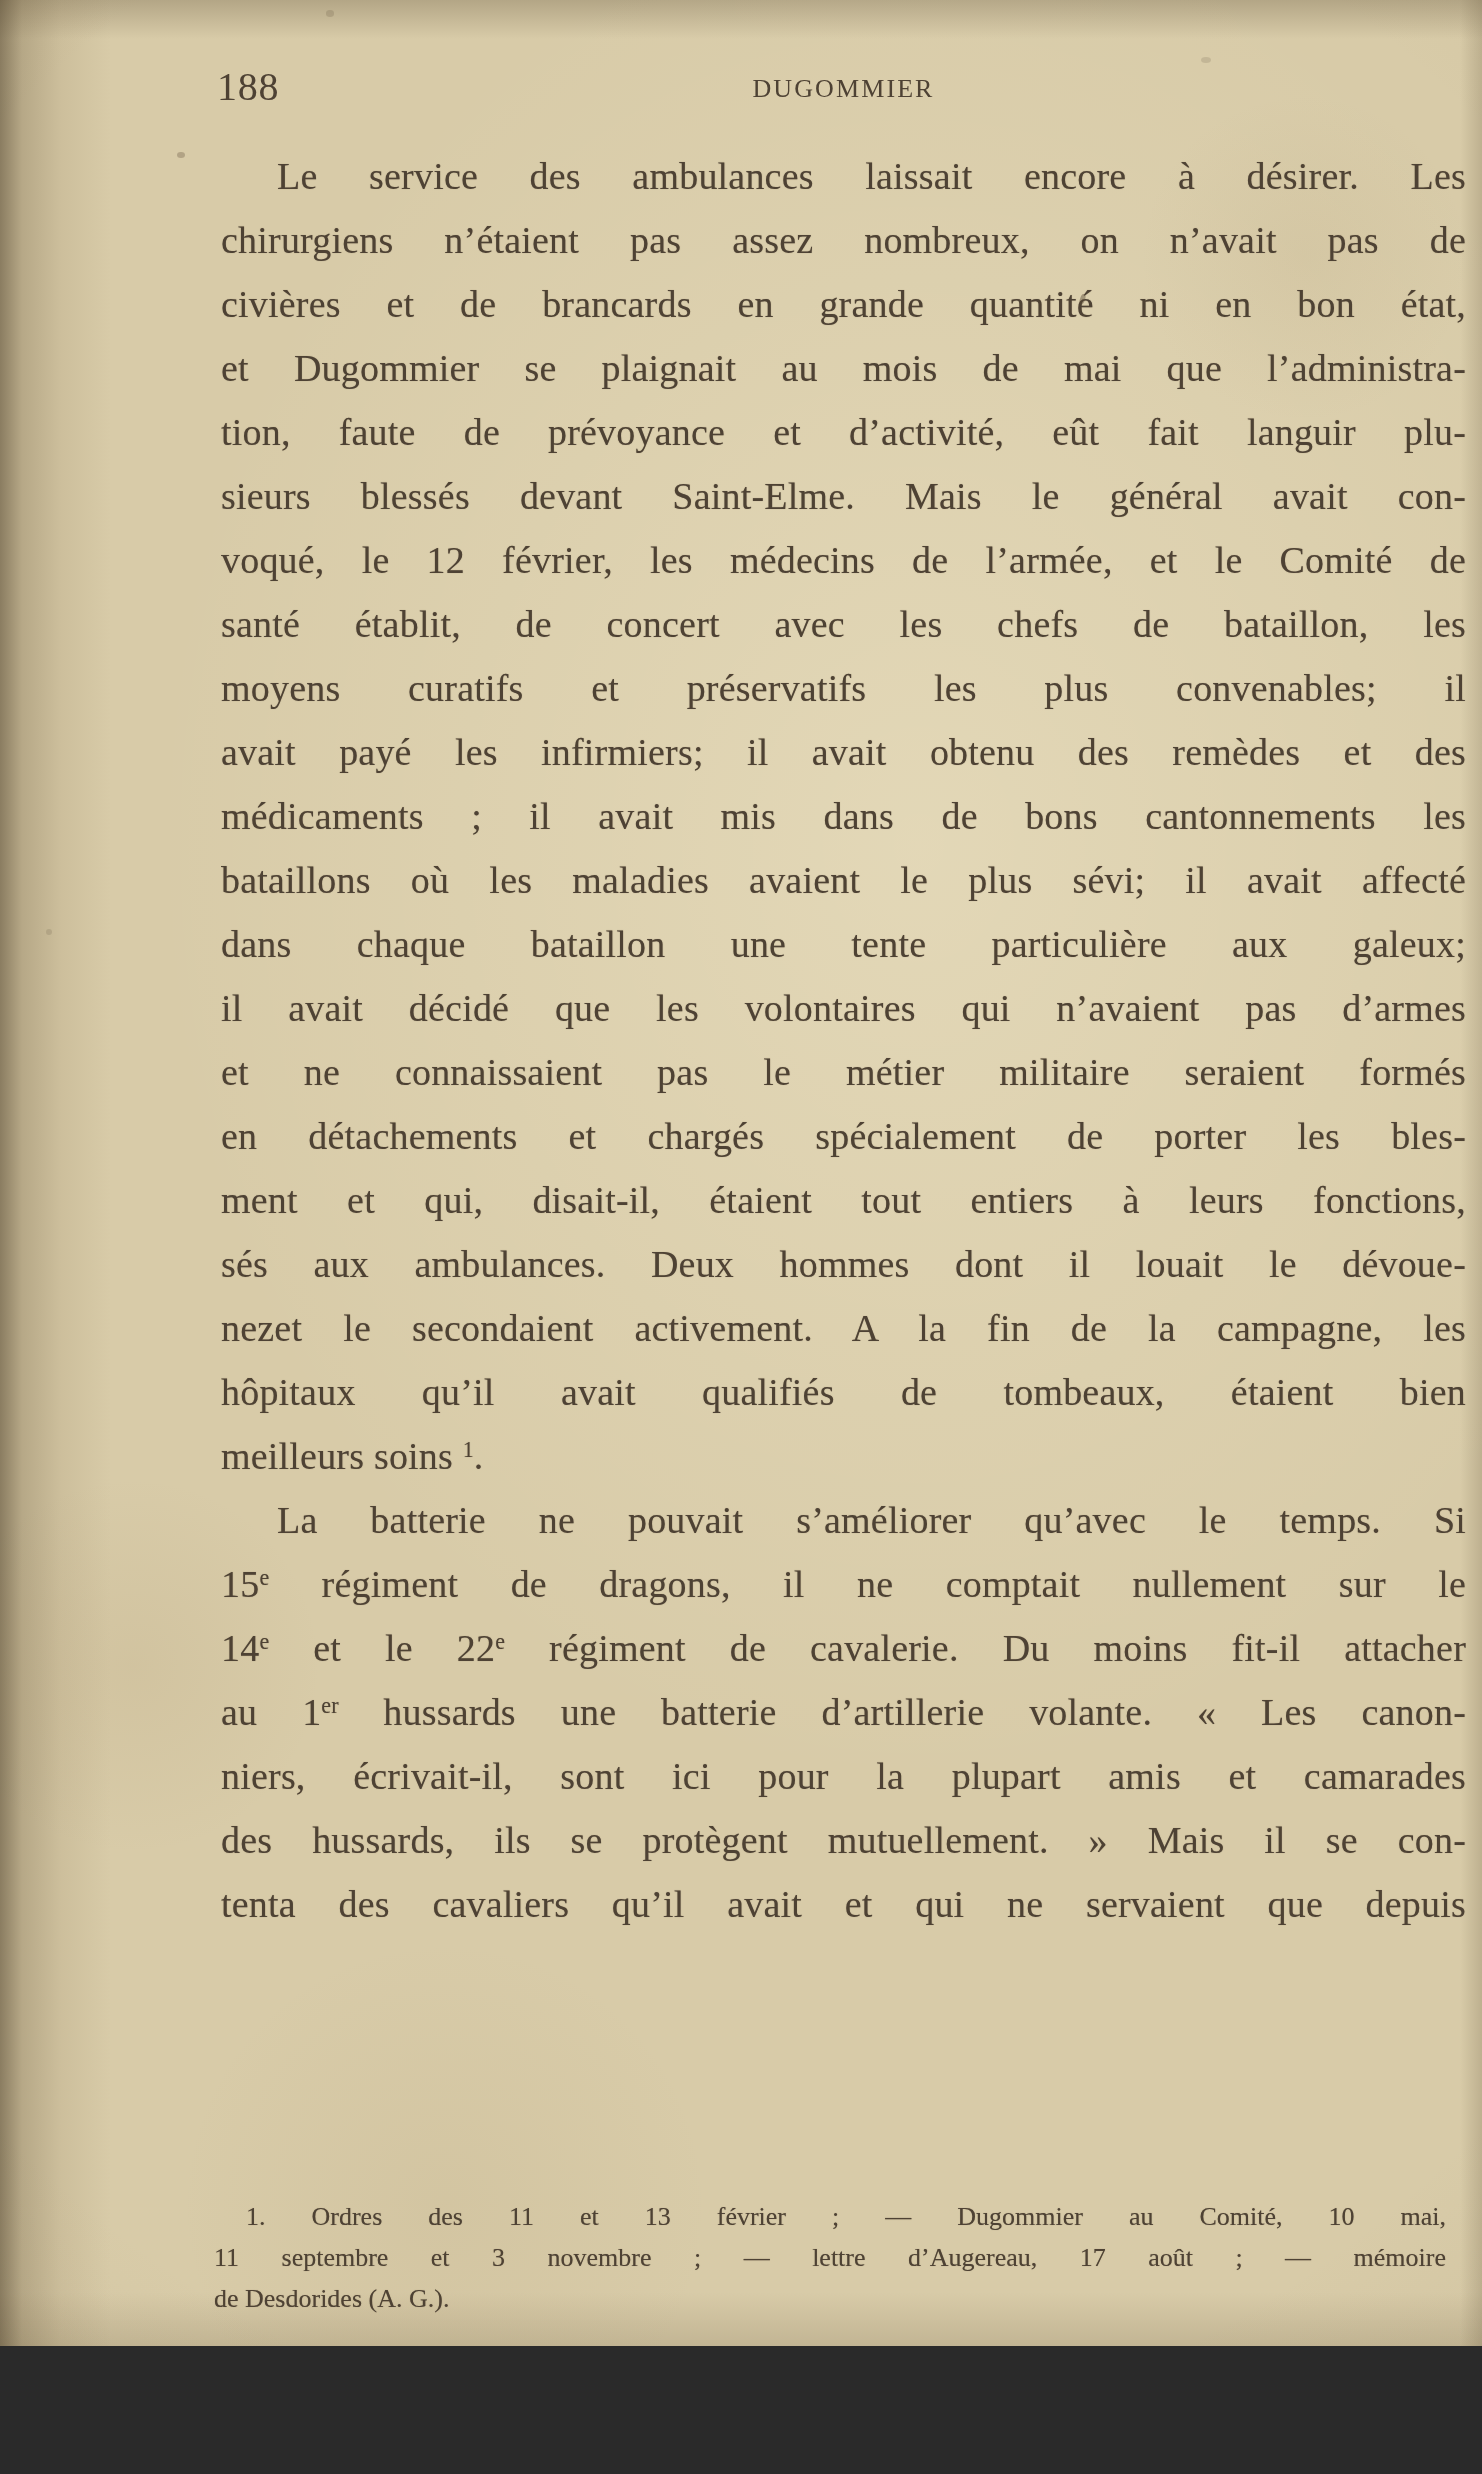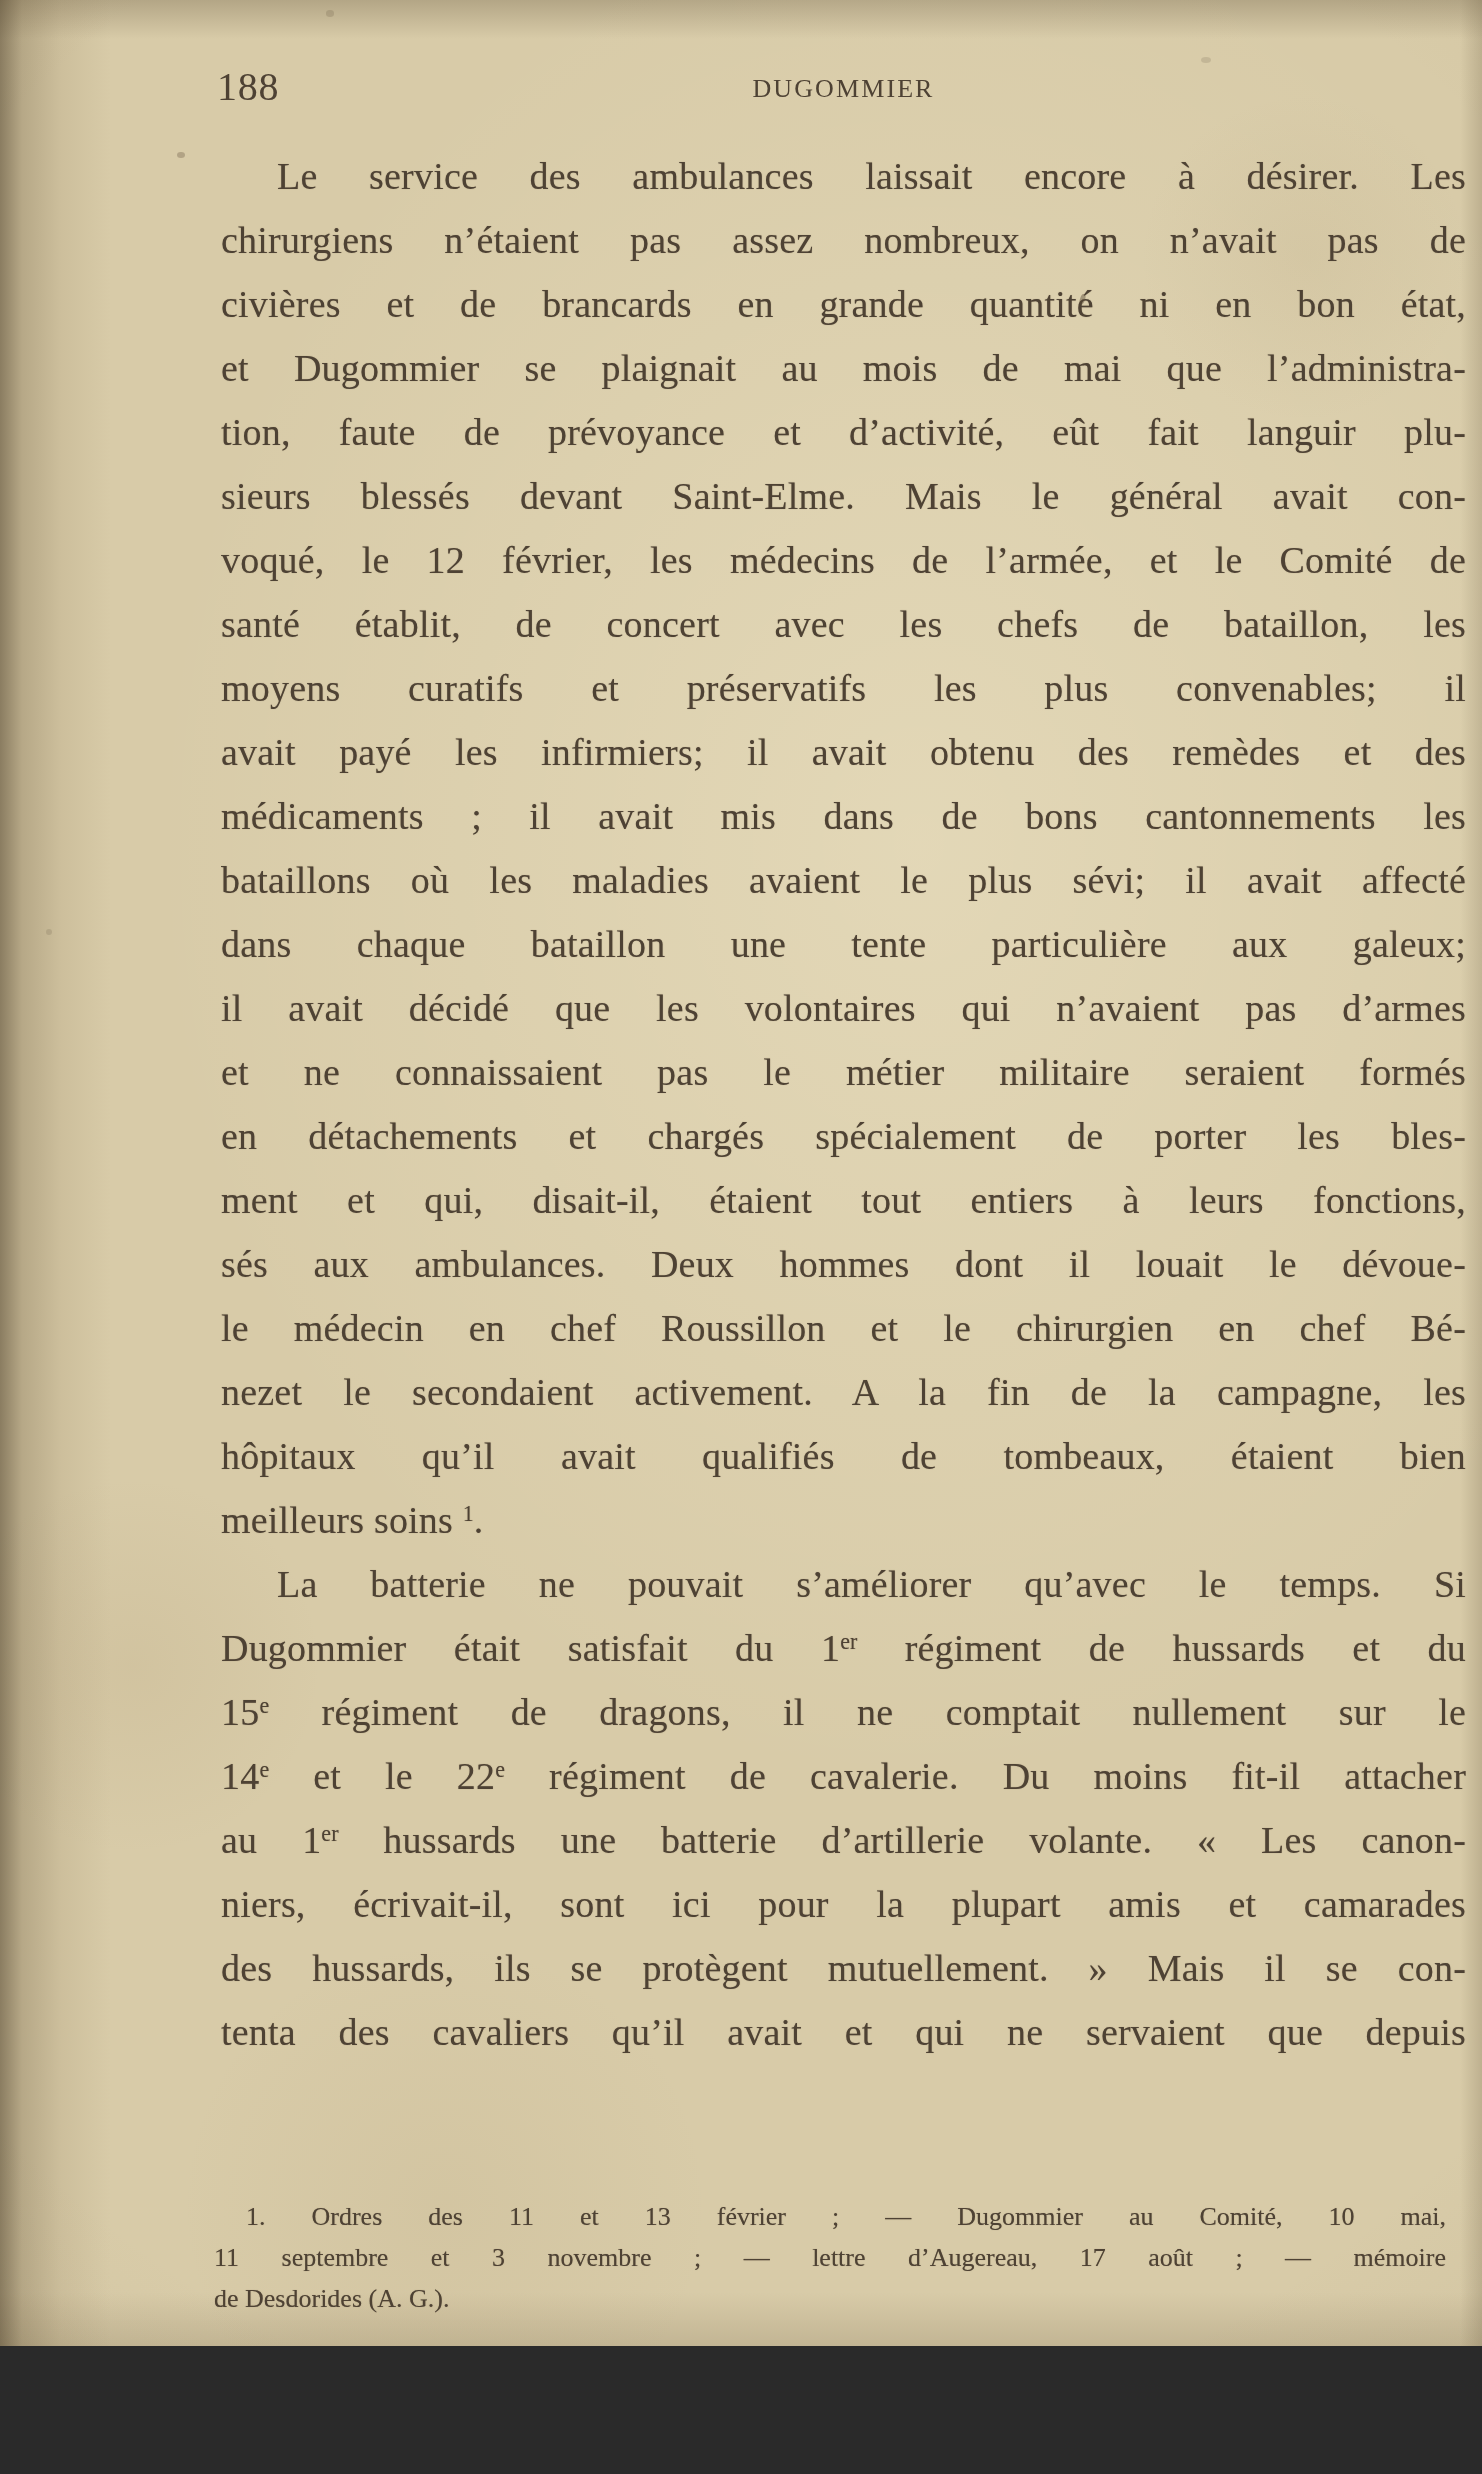--- a/index.html
+++ b/index.html
@@ -144,7 +144,6 @@
       <div class="line">en détachements et chargés spécialement de porter les bles-</div>
       <div class="line">ment et qui, disait-il, étaient tout entiers à leurs fonctions,</div>
       <div class="line">sés aux ambulances. Deux hommes dont il louait le dévoue-</div>
-      <div class="line">le médecin en chef Roussillon et le chirurgien en chef Bé-</div>
       <div class="line">nezet le secondaient activement. A la fin de la campagne, les</div>
       <div class="line">hôpitaux qu’il avait qualifiés de tombeaux, étaient bien</div>
       <div class="line short">meilleurs soins <sup>1</sup>.</div>

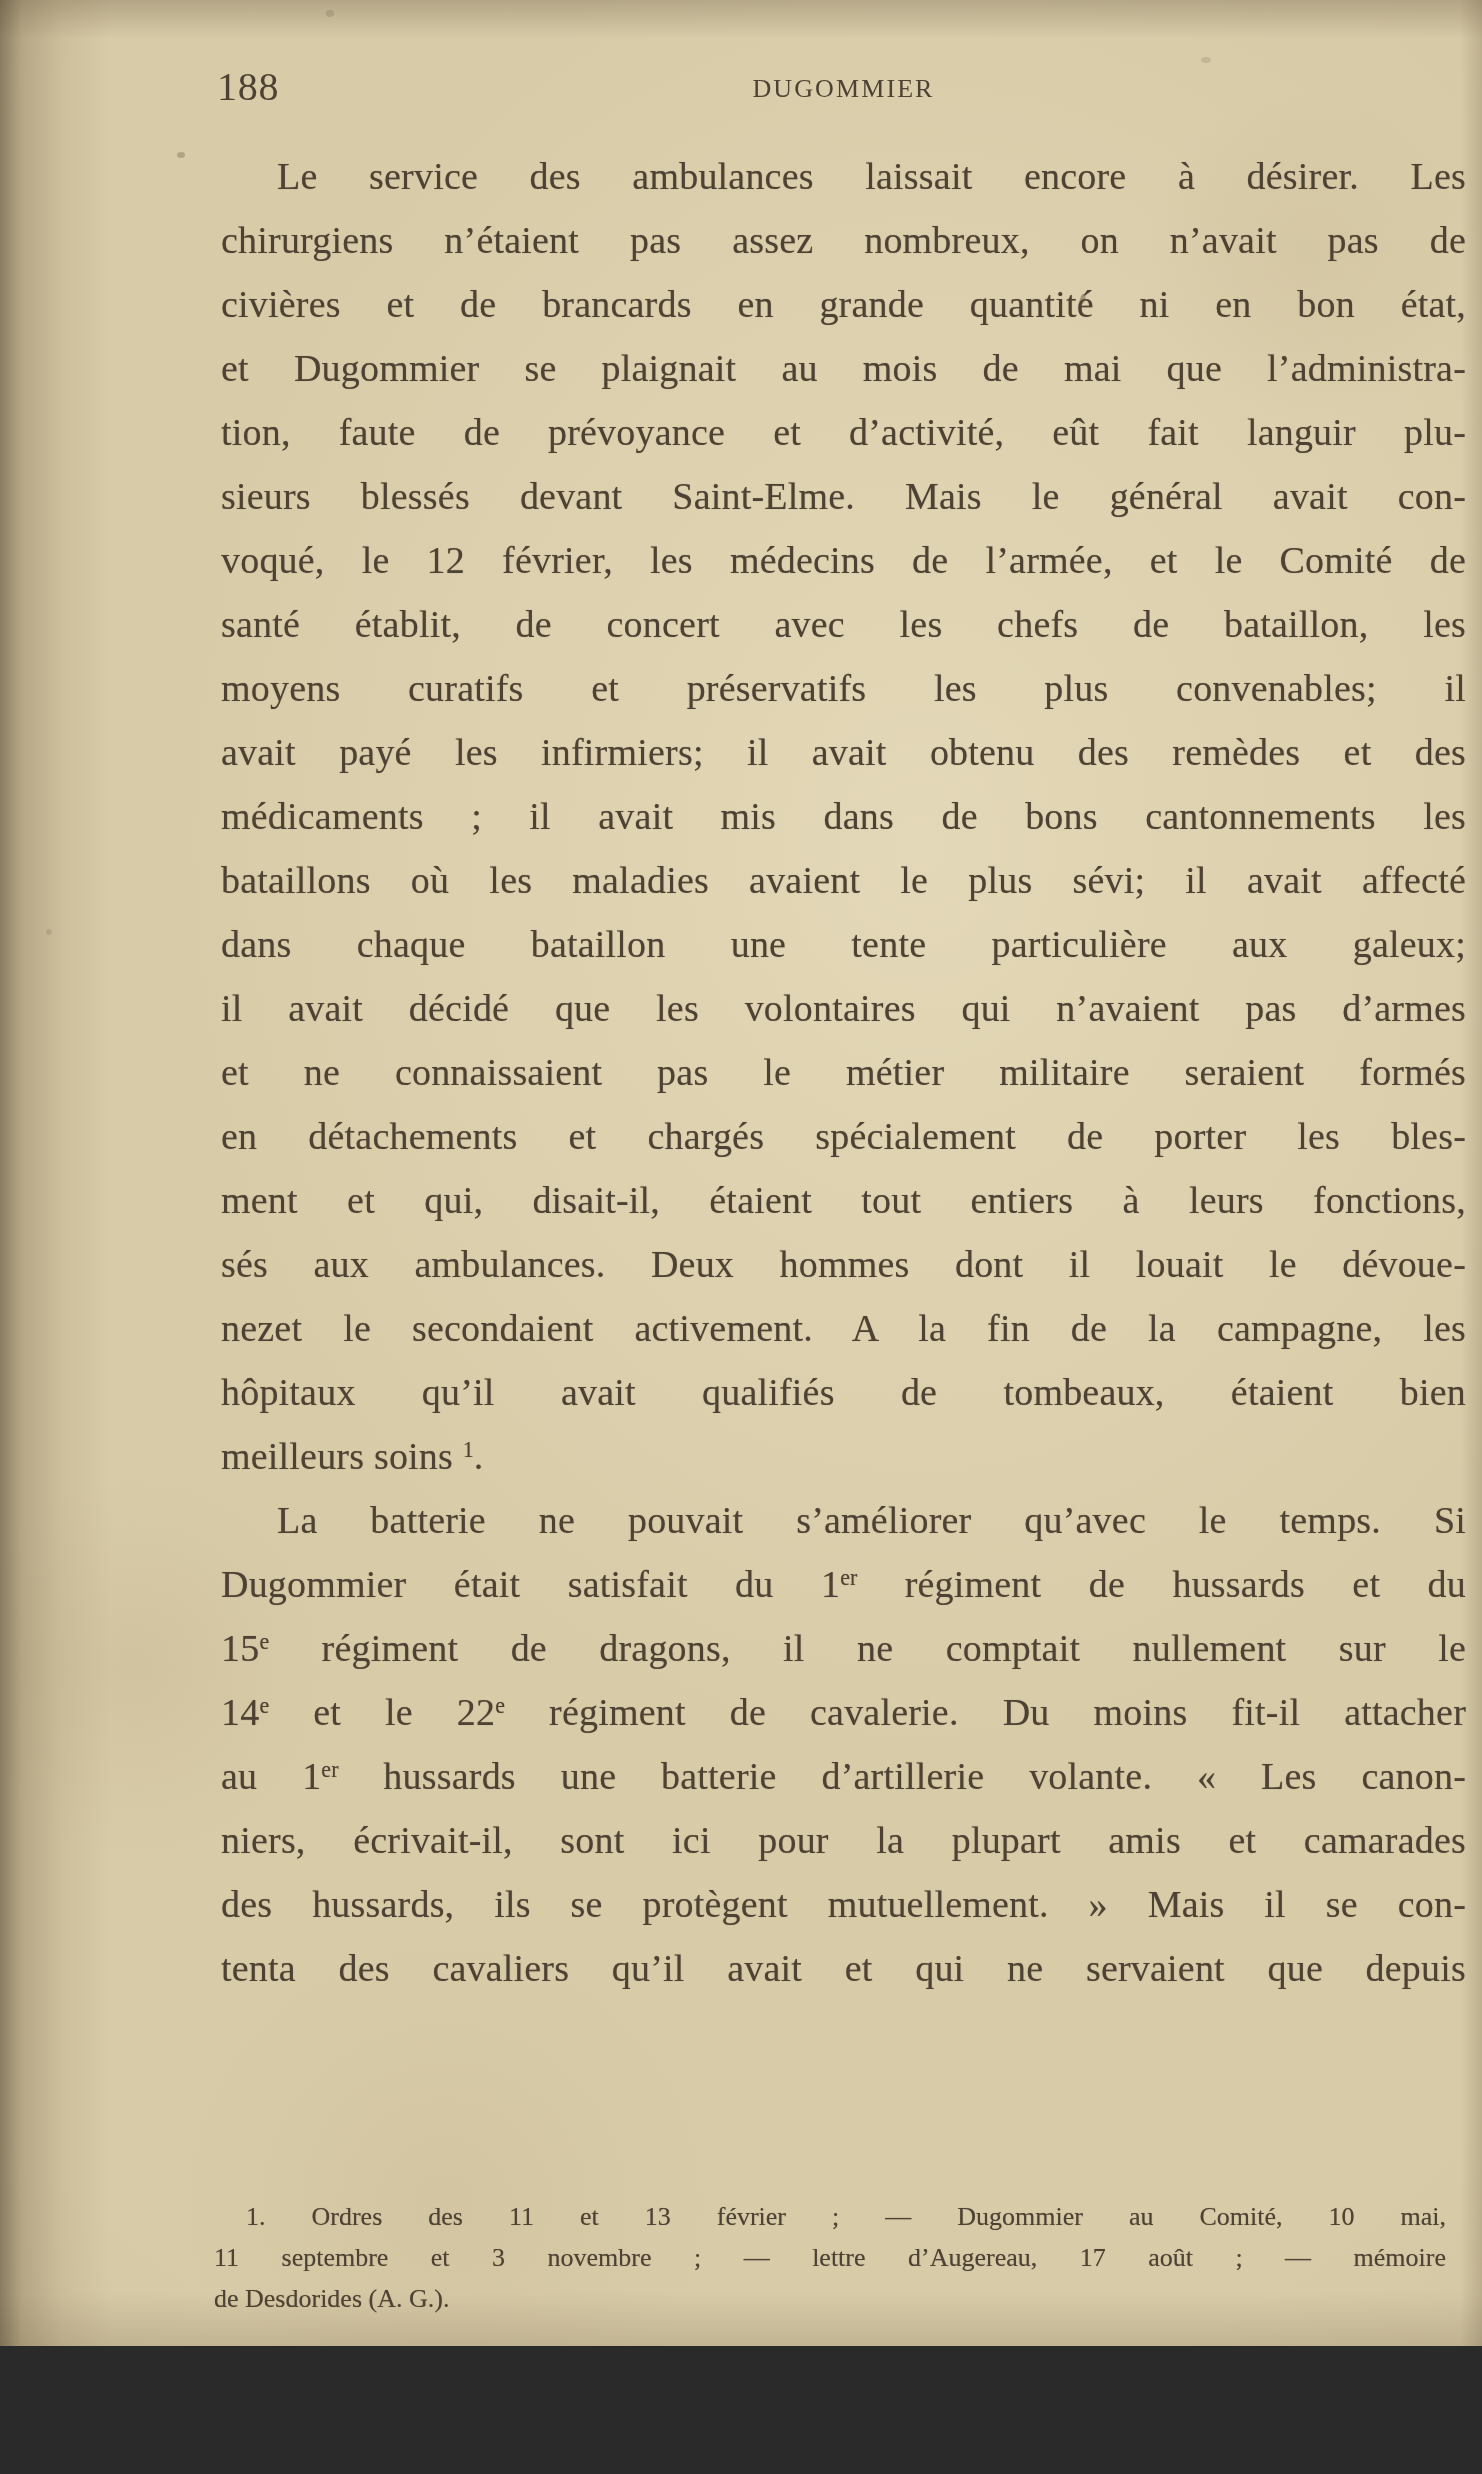--- a/index.html
+++ b/index.html
@@ -151,7 +151,6 @@
 
     <div>
       <div class="line indent">La batterie ne pouvait s’améliorer qu’avec le temps. Si</div>
-      <div class="line">Dugommier était satisfait du 1<sup>er</sup> régiment de hussards et du</div>
       <div class="line">15<sup>e</sup> régiment de dragons, il ne comptait nullement sur le</div>
       <div class="line">14<sup>e</sup> et le 22<sup>e</sup> régiment de cavalerie. Du moins fit-il attacher</div>
       <div class="line">au 1<sup>er</sup> hussards une batterie d’artillerie volante. « Les canon-</div>

